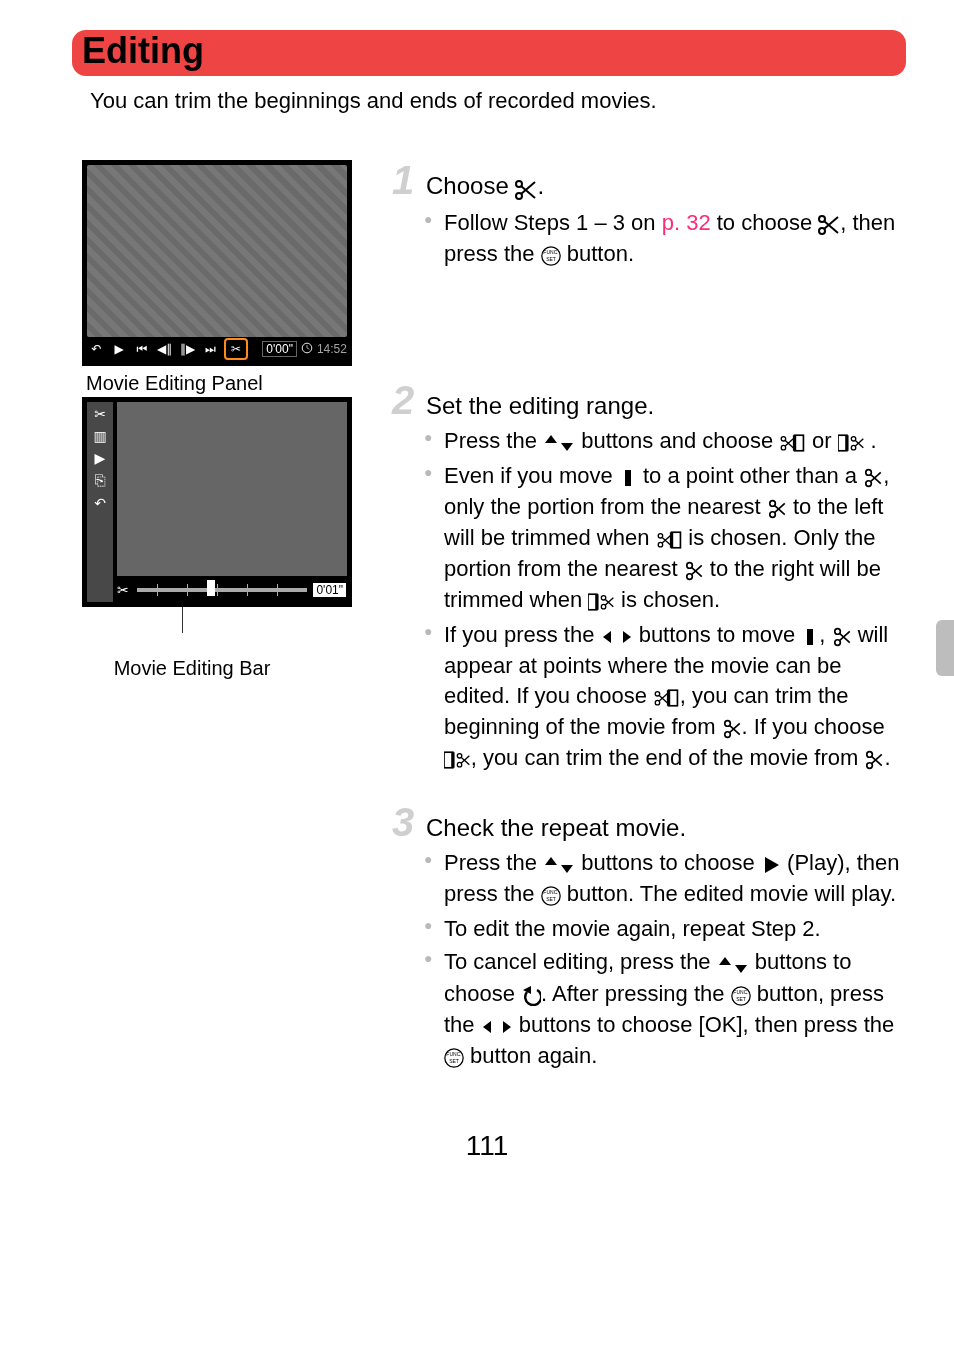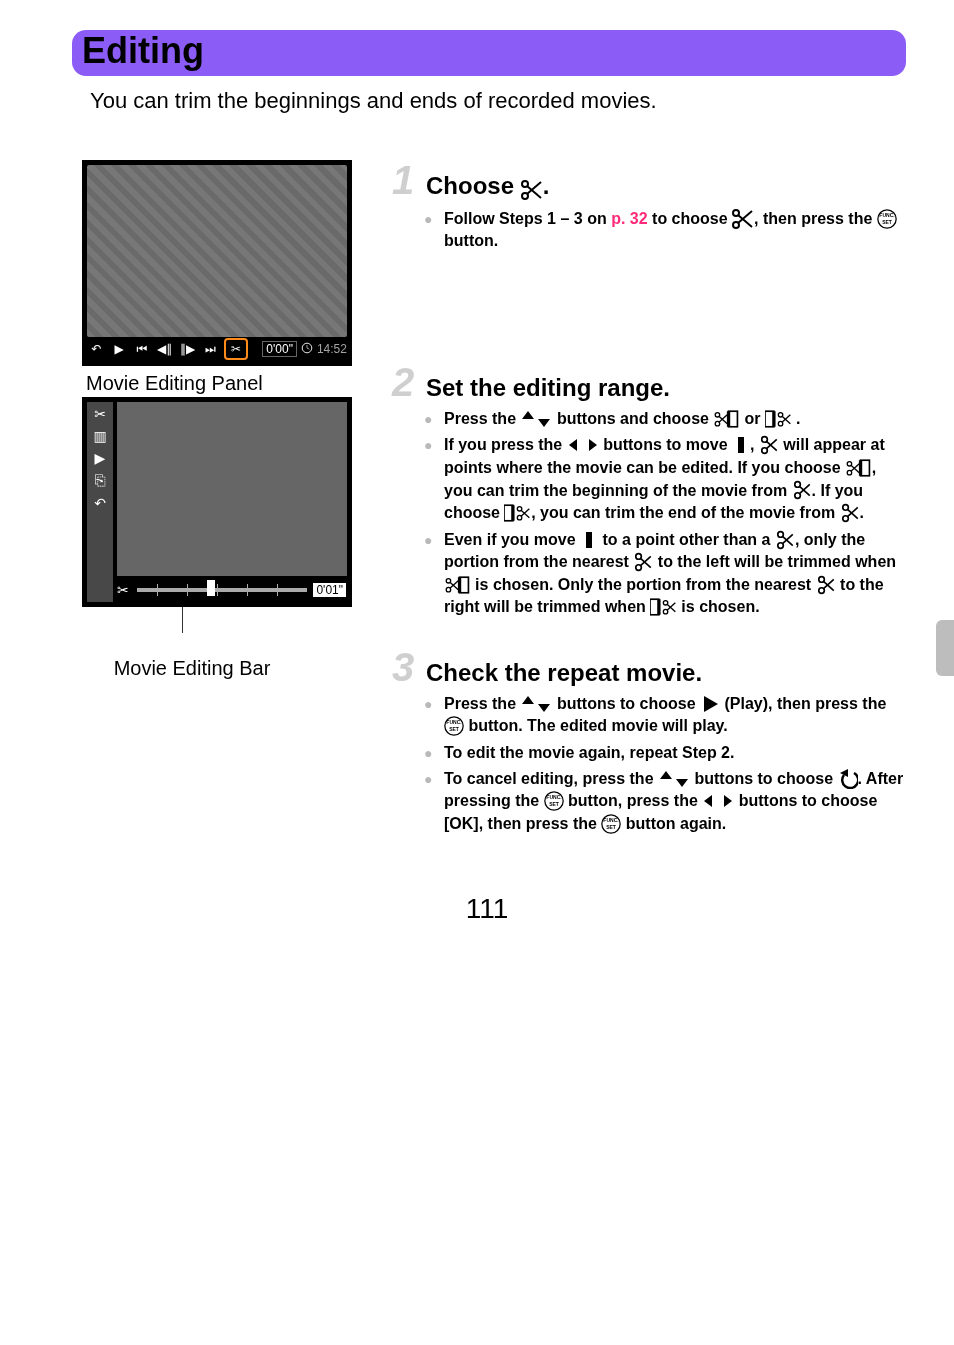--- a/index.html
+++ b/index.html
@@ -16,7 +16,7 @@
   }
   .title-bar {
     border-radius: 14px;
-    background: #8b5cf6;
+    background: #ef4444;
     padding: 0 20px 4px 10px;
     margin-bottom: 12px;
   }

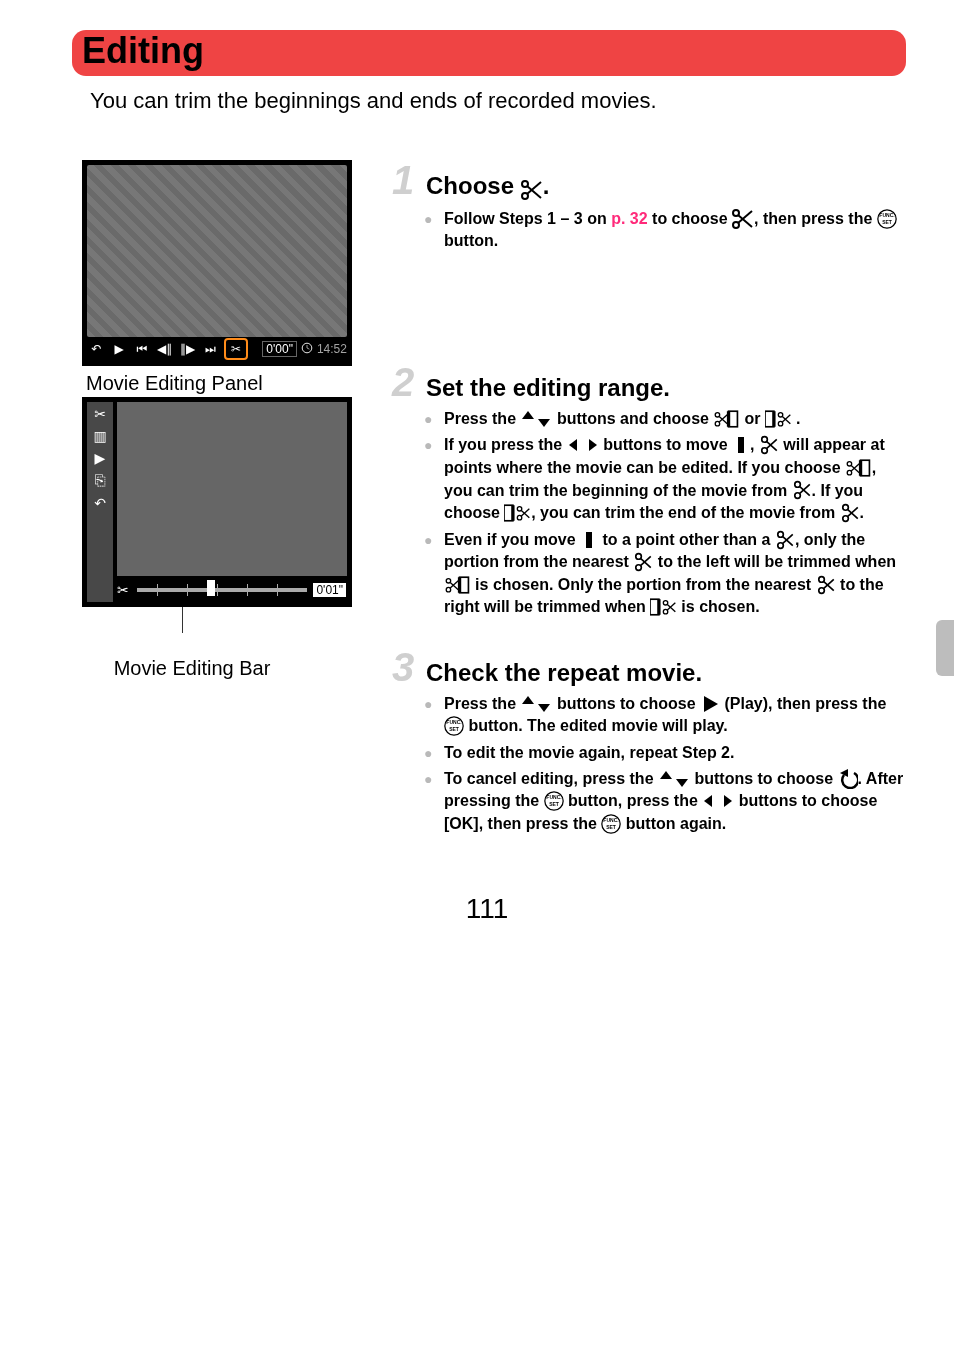--- a/index.html
+++ b/index.html
@@ -147,7 +147,7 @@
   }
   .step-title {
     font-size: 24px;
-    font-weight: 700;
+    font-weight: 400;
     margin-top: 7px;
   }
   ul.bullets {

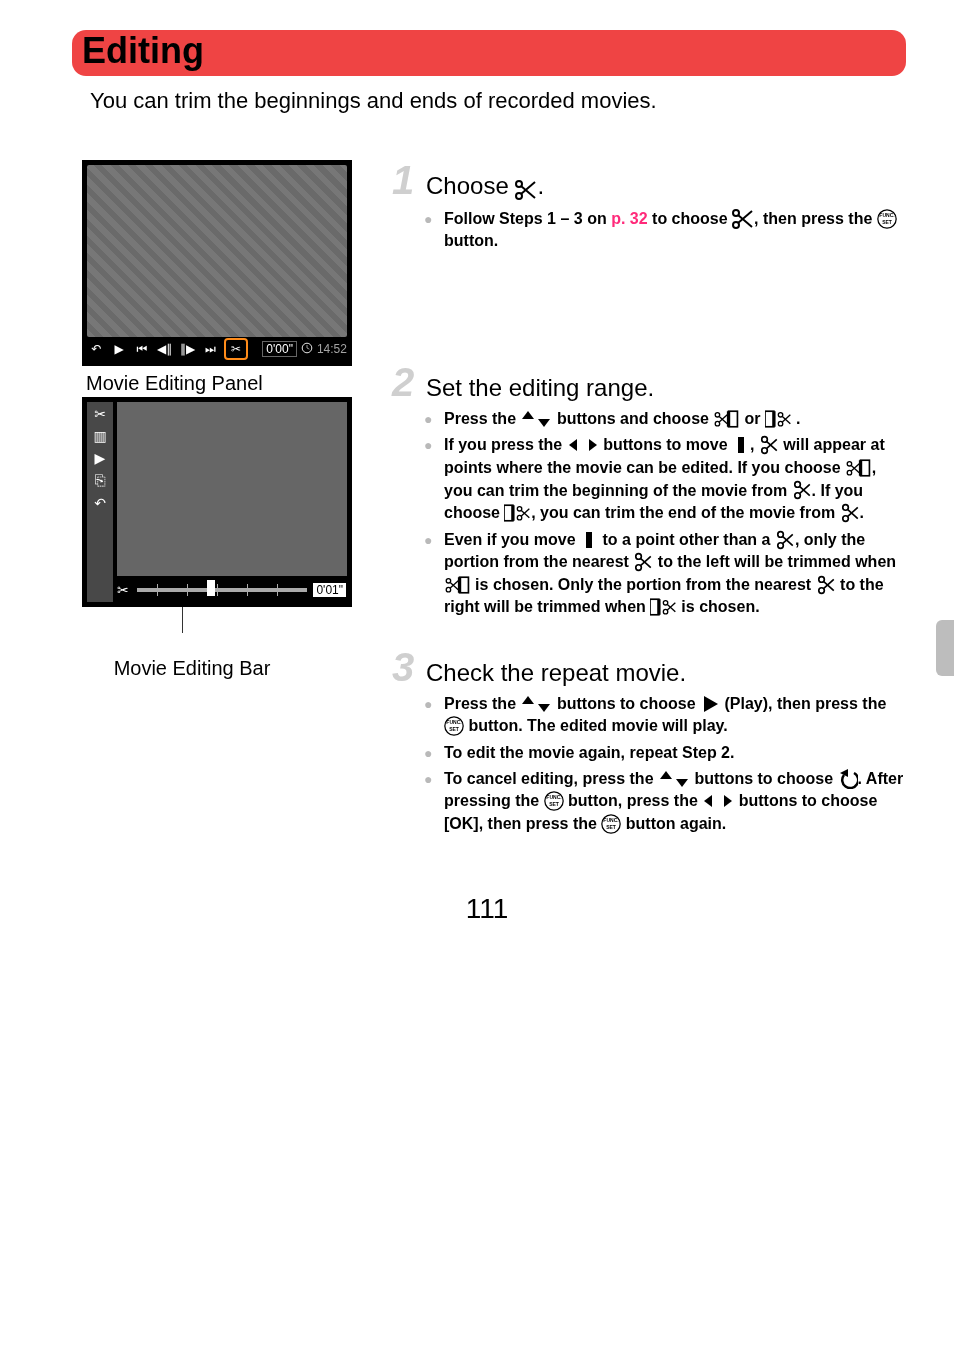--- a/index.html
+++ b/index.html
@@ -157,11 +157,10 @@
   }
   ul.bullets > li {
     position: relative;
-    font-size: 16px;
+    font-size: 22px;
     line-height: 1.35;
     margin-bottom: 4px;
     padding-left: 20px;
-    font-weight: bold;
   }
   ul.bullets > li.dot-bullet::before {
     content: "●";

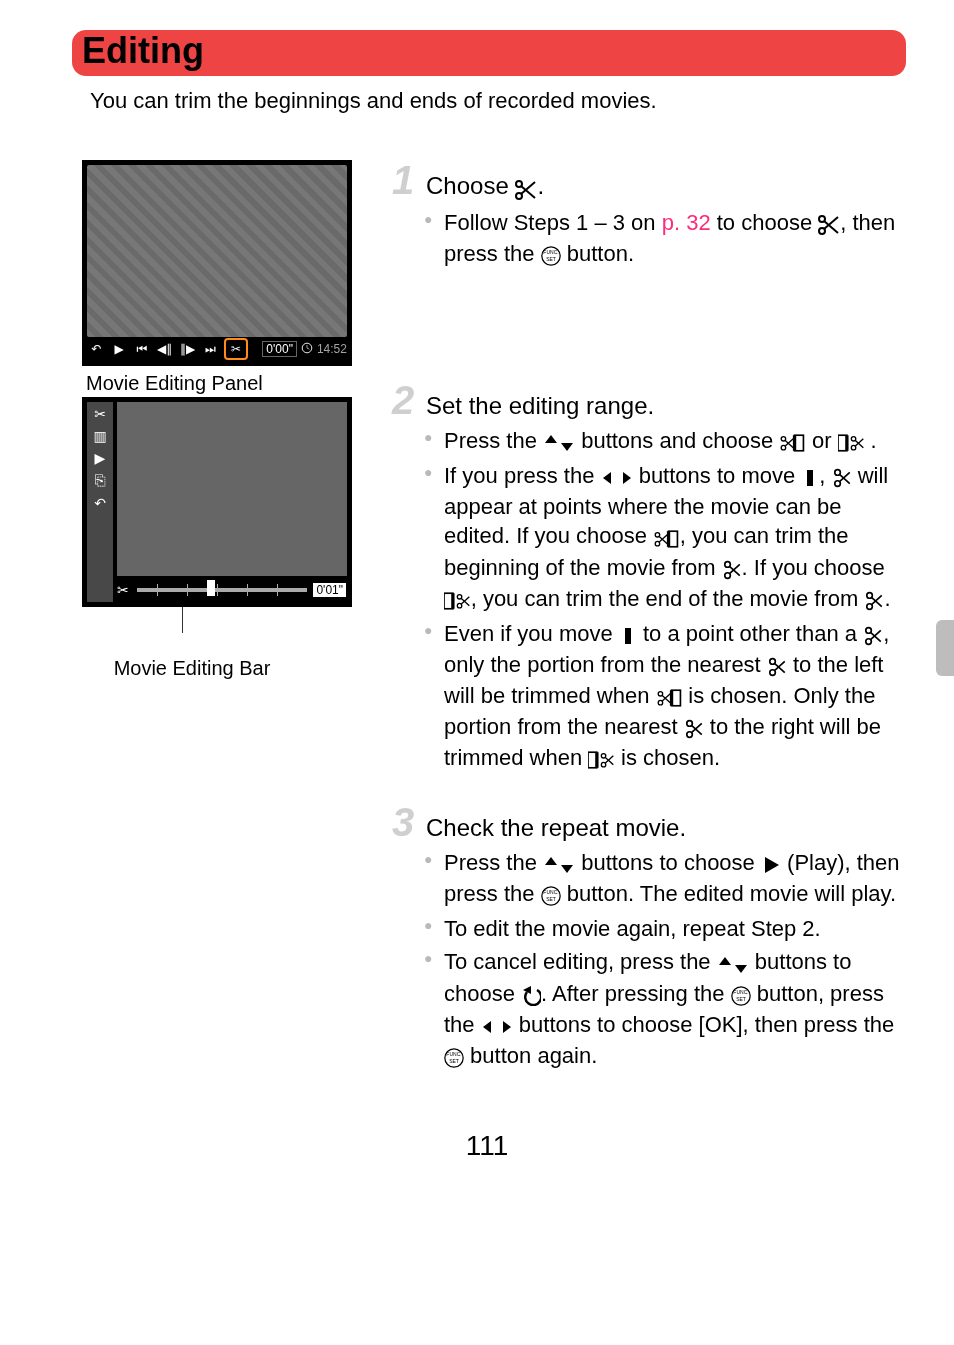--- a/index.html
+++ b/index.html
@@ -350,6 +350,19 @@
                 </svg></span> or <span class="glyph"><svg viewBox="0 0 24 18">
                   <use href="#g-cutend"></use>
                 </svg></span> .</li>
+            <li class="dot-bullet">Even if you move <span class="glyph"><svg viewBox="0 0 18 20">
+                  <use href="#g-handle"></use>
+                </svg></span> to a point other than a <span class="glyph"><svg viewBox="0 0 18 18">
+                  <use href="#g-cutmark"></use>
+                </svg></span>, only the portion from the nearest <span class="glyph"><svg viewBox="0 0 18 18">
+                  <use href="#g-cutmark"></use>
+                </svg></span> to the left will be trimmed when  <span class="glyph"><svg viewBox="0 0 24 18">
+                  <use href="#g-cutbegin"></use>
+                </svg></span> is chosen. Only the portion from the nearest <span class="glyph"><svg viewBox="0 0 18 18">
+                  <use href="#g-cutmark"></use>
+                </svg></span> to the right will be trimmed when <span class="glyph"><svg viewBox="0 0 24 18">
+                  <use href="#g-cutend"></use>
+                </svg></span> is chosen.</li>
             <li class="dot-bullet">If you press the <span class="glyph"><svg viewBox="0 0 32 20">
                   <use href="#g-leftright"></use>
                 </svg></span> buttons to move <span class="glyph"><svg viewBox="0 0 18 20">
@@ -365,19 +378,6 @@
                 </svg></span>, you can trim the end of the movie from  <span class="glyph"><svg viewBox="0 0 18 18">
                   <use href="#g-cutmark"></use>
                 </svg></span>.</li>
-            <li class="dot-bullet">Even if you move <span class="glyph"><svg viewBox="0 0 18 20">
-                  <use href="#g-handle"></use>
-                </svg></span> to a point other than a <span class="glyph"><svg viewBox="0 0 18 18">
-                  <use href="#g-cutmark"></use>
-                </svg></span>, only the portion from the nearest <span class="glyph"><svg viewBox="0 0 18 18">
-                  <use href="#g-cutmark"></use>
-                </svg></span> to the left will be trimmed when  <span class="glyph"><svg viewBox="0 0 24 18">
-                  <use href="#g-cutbegin"></use>
-                </svg></span> is chosen. Only the portion from the nearest <span class="glyph"><svg viewBox="0 0 18 18">
-                  <use href="#g-cutmark"></use>
-                </svg></span> to the right will be trimmed when <span class="glyph"><svg viewBox="0 0 24 18">
-                  <use href="#g-cutend"></use>
-                </svg></span> is chosen.</li>
           </ul>
         </div>
         <div class="step">

